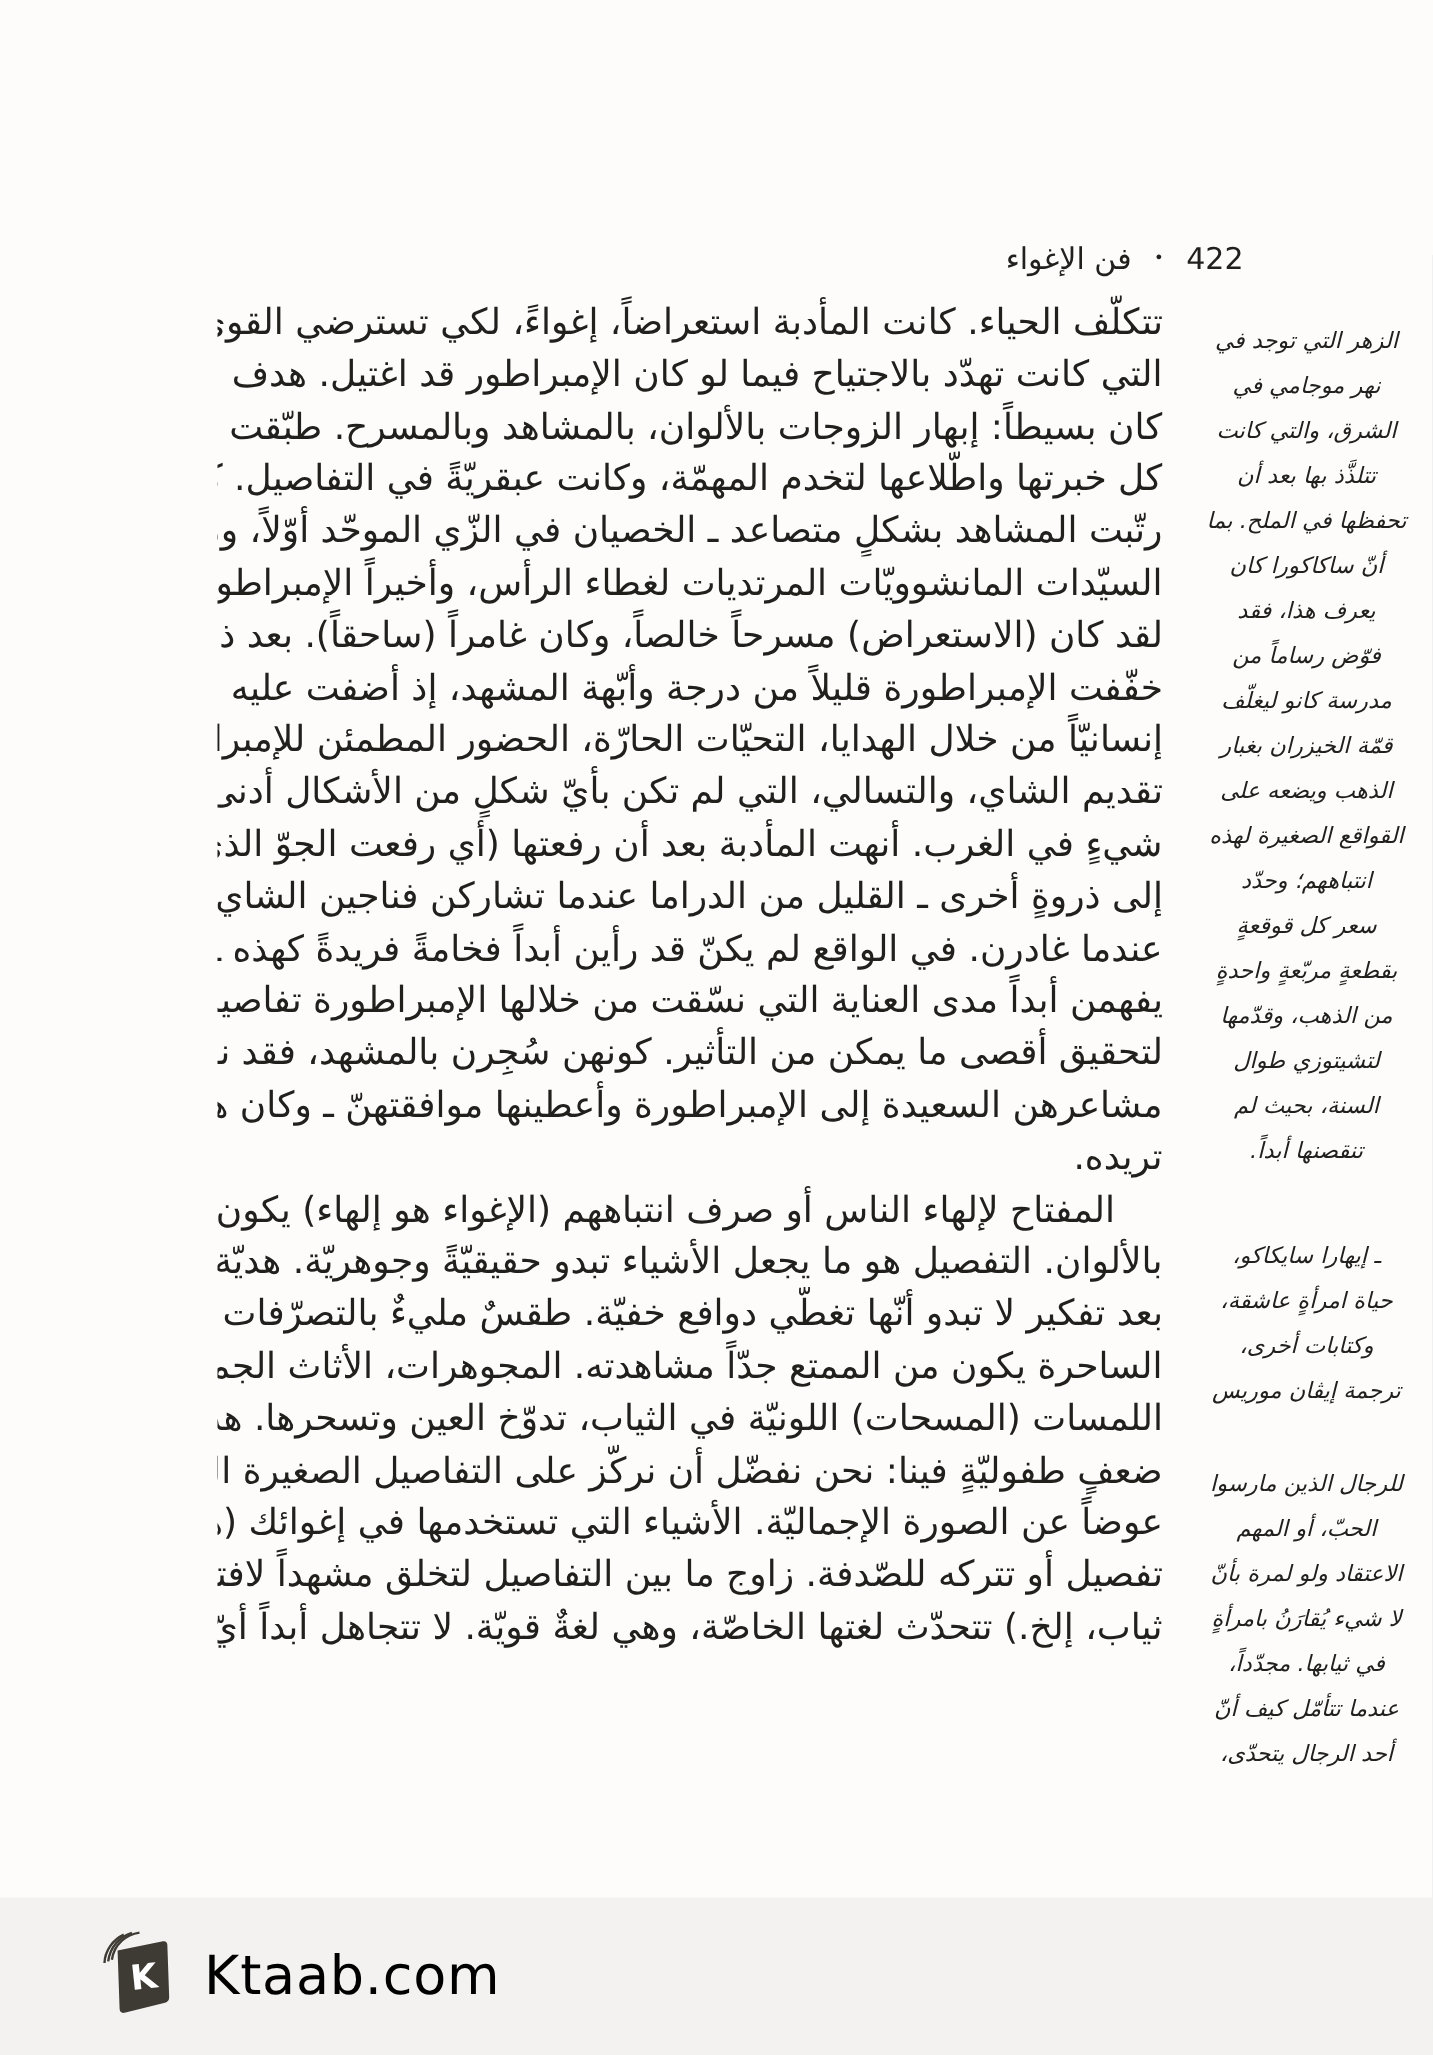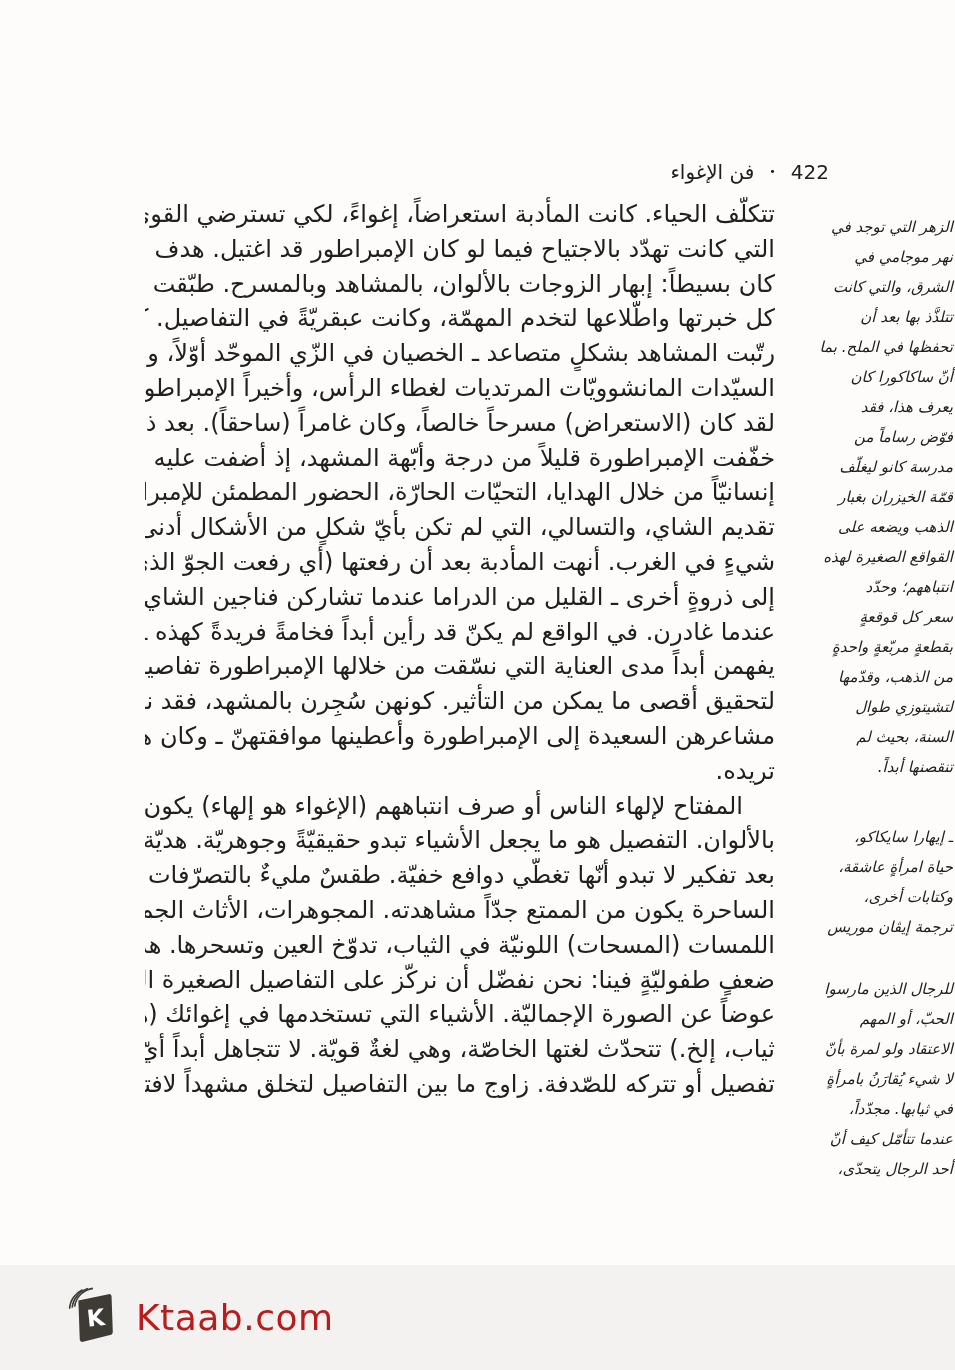--- a/index.html
+++ b/index.html
@@ -47,6 +47,7 @@
   .margin-note .line {
     height:30px; line-height:30px;
     font-size:15px;
+    text-align:center;
     white-space:nowrap;
   }
   #note1 { top:212px; }

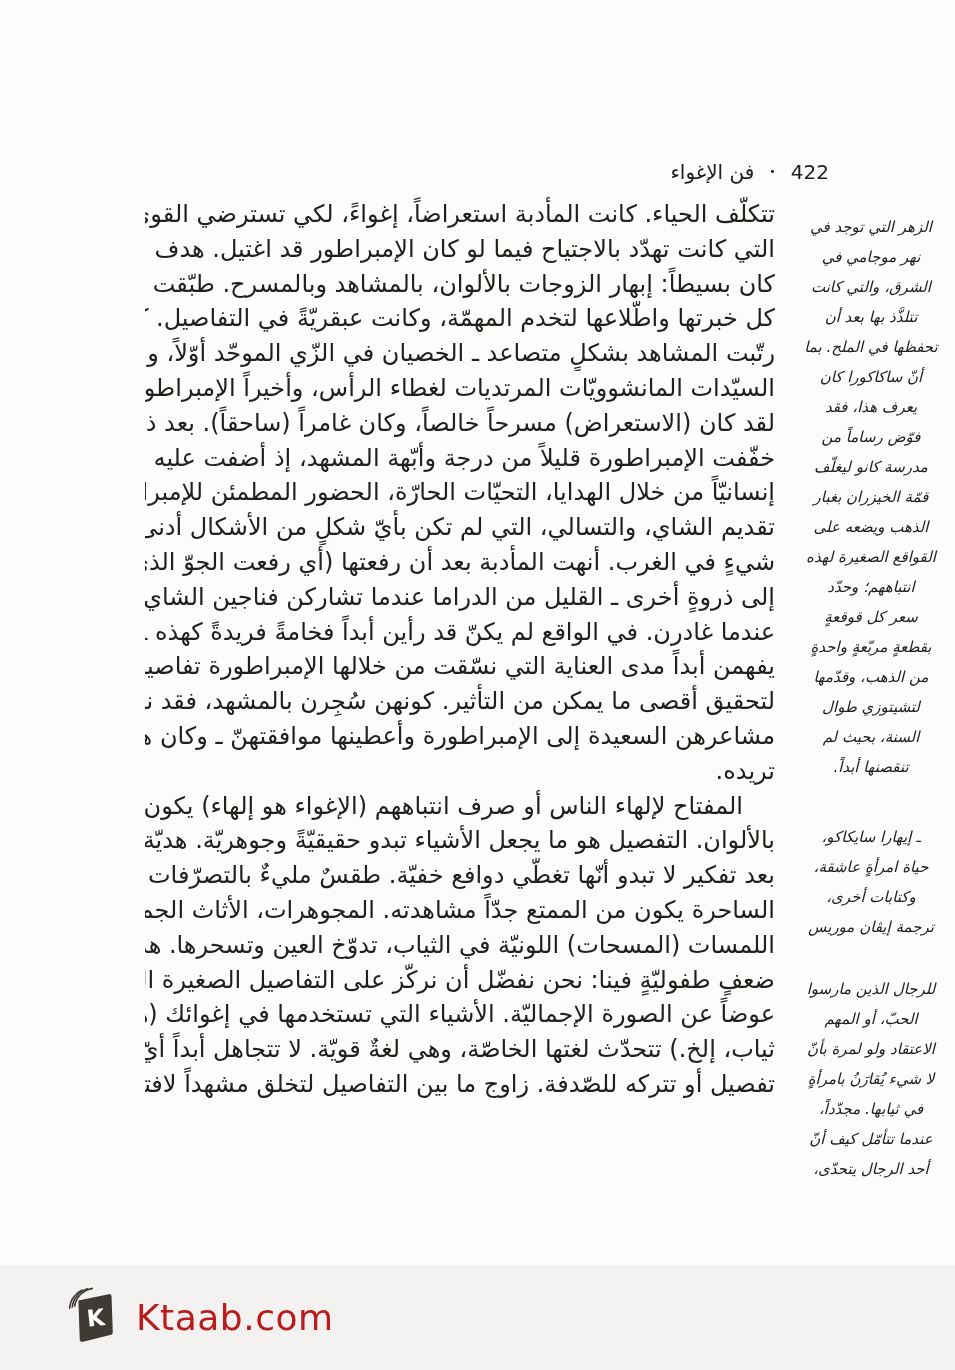--- a/index.html
+++ b/index.html
@@ -110,8 +110,8 @@
         <div class="line">اللمسات (المسحات) اللونيّة في الثياب، تدوّخ العين وتسحرها. هذه نقطة</div>
         <div class="line">ضعفٍ طفوليّةٍ فينا: نحن نفضّل أن نركّز على التفاصيل الصغيرة السارّة</div>
         <div class="line">عوضاً عن الصورة الإجماليّة. الأشياء التي تستخدمها في إغوائك (هدايا،</div>
+        <div class="line">تفصيل أو تتركه للصّدفة. زاوج ما بين التفاصيل لتخلق مشهداً لافتاً ولن</div>
         <div class="line">ثياب، إلخ.) تتحدّث لغتها الخاصّة، وهي لغةٌ قويّة. لا تتجاهل أبداً أيّ</div>
-        <div class="line">تفصيل أو تتركه للصّدفة. زاوج ما بين التفاصيل لتخلق مشهداً لافتاً ولن</div>
       </div>
   </div>
 

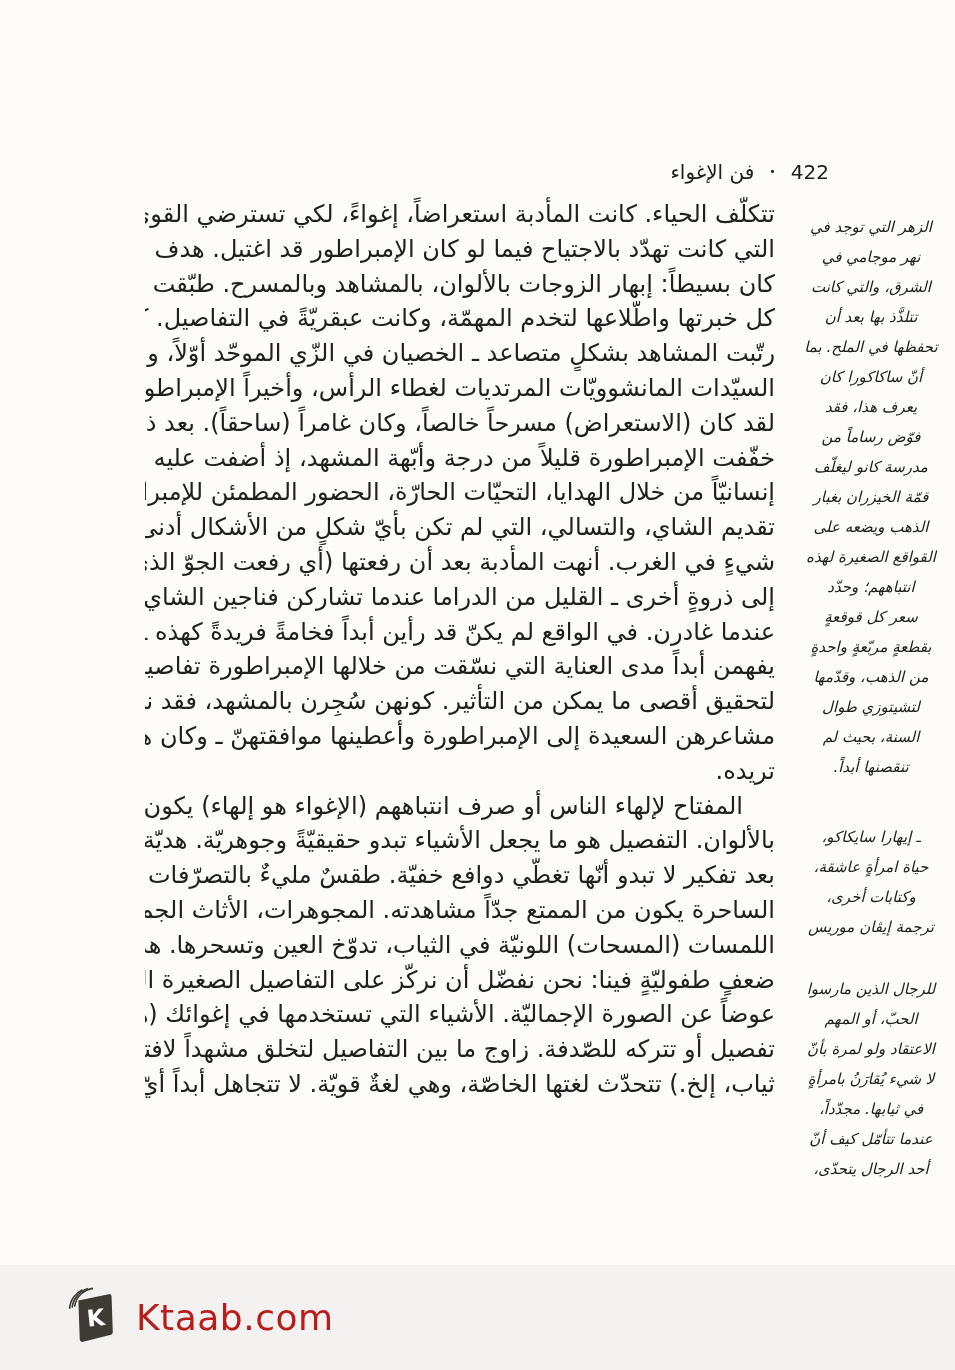--- a/index.html
+++ b/index.html
@@ -63,7 +63,7 @@
   }
   .logo-icon { transform:rotate(-2deg); flex:0 0 auto; }
   .logo-text {
-    font-size:36px; color:#b91c1c; letter-spacing:0.5px;
+    font-size:36px; color:#000000; letter-spacing:0.5px;
     font-family:"DejaVu Sans", sans-serif; font-weight:400;
   }
   .edge-mark {

